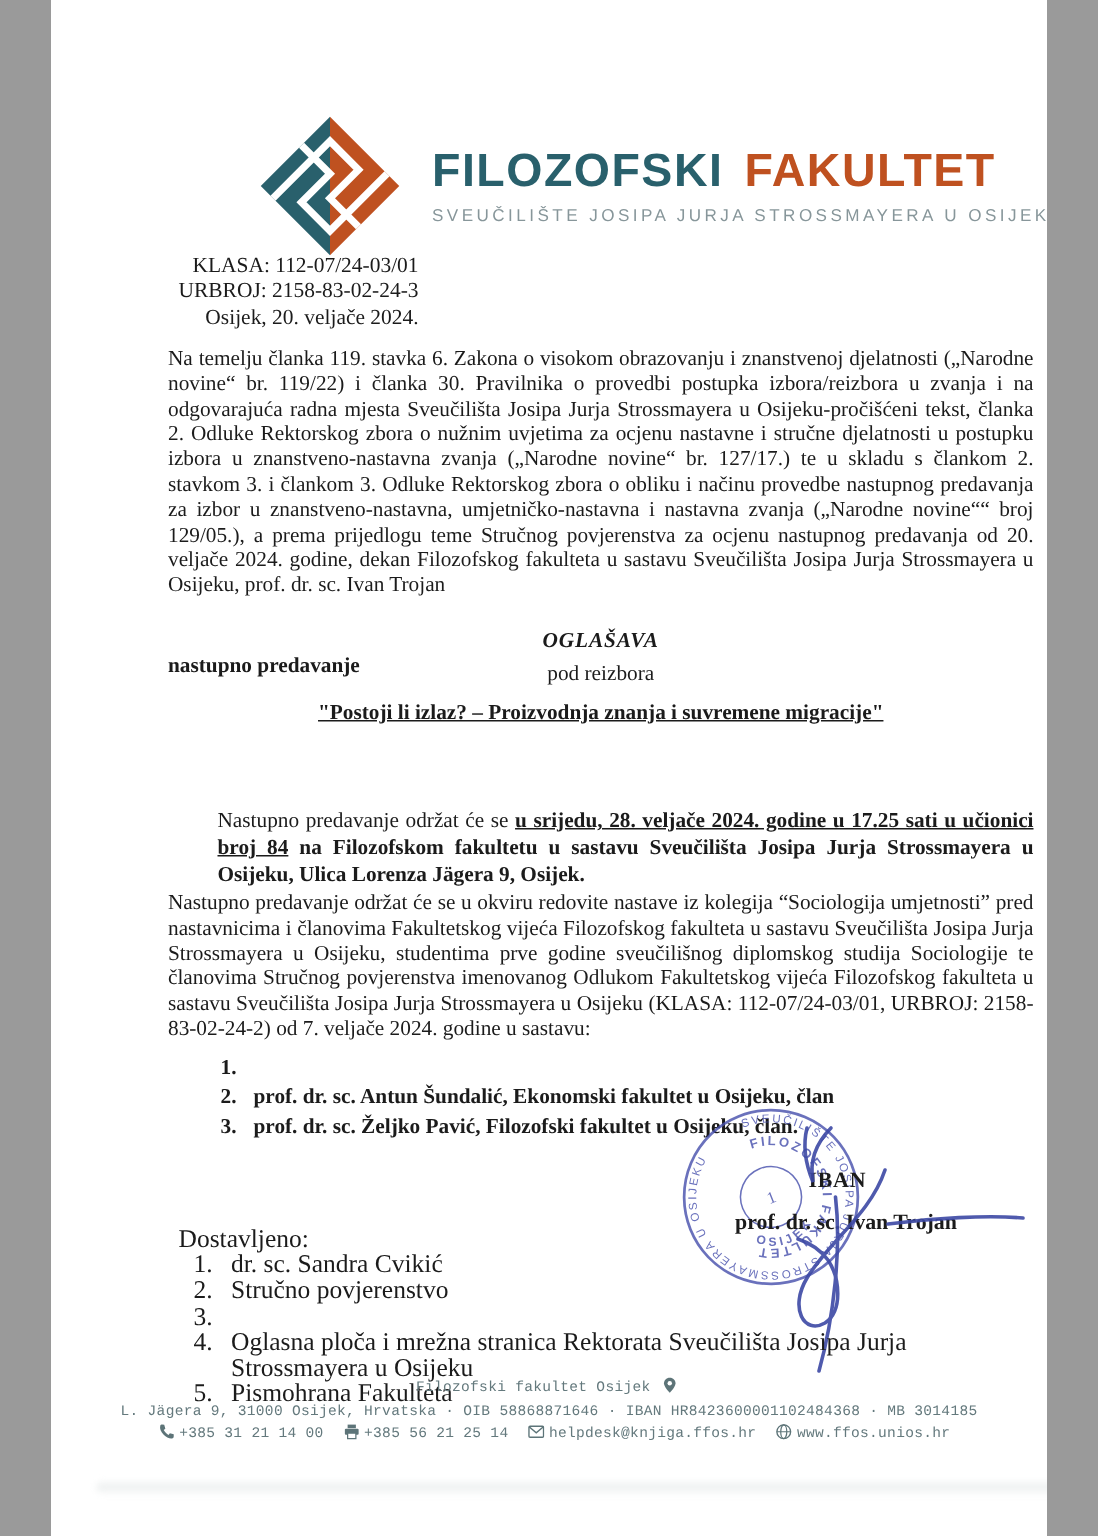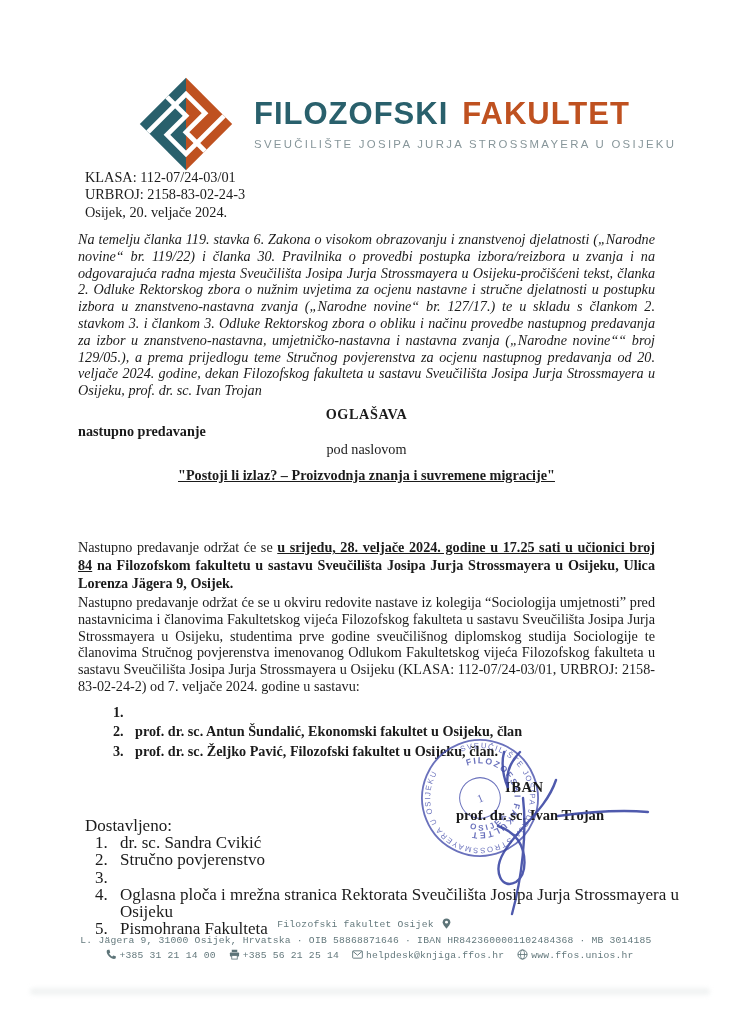--- a/index.html
+++ b/index.html
@@ -5,7 +5,7 @@
   * { margin:0; padding:0; box-sizing:border-box; }
   html,body { background:#9a9a9a; }
   .page {
-    position:relative; width:732px; height:1024px; margin:0 auto;
+    position:relative; width:664px; height:1024px; margin:0 auto;
     background:#ffffff; overflow:hidden;
     font-family:"Liberation Serif", serif; color:#1b1b1b;
   }

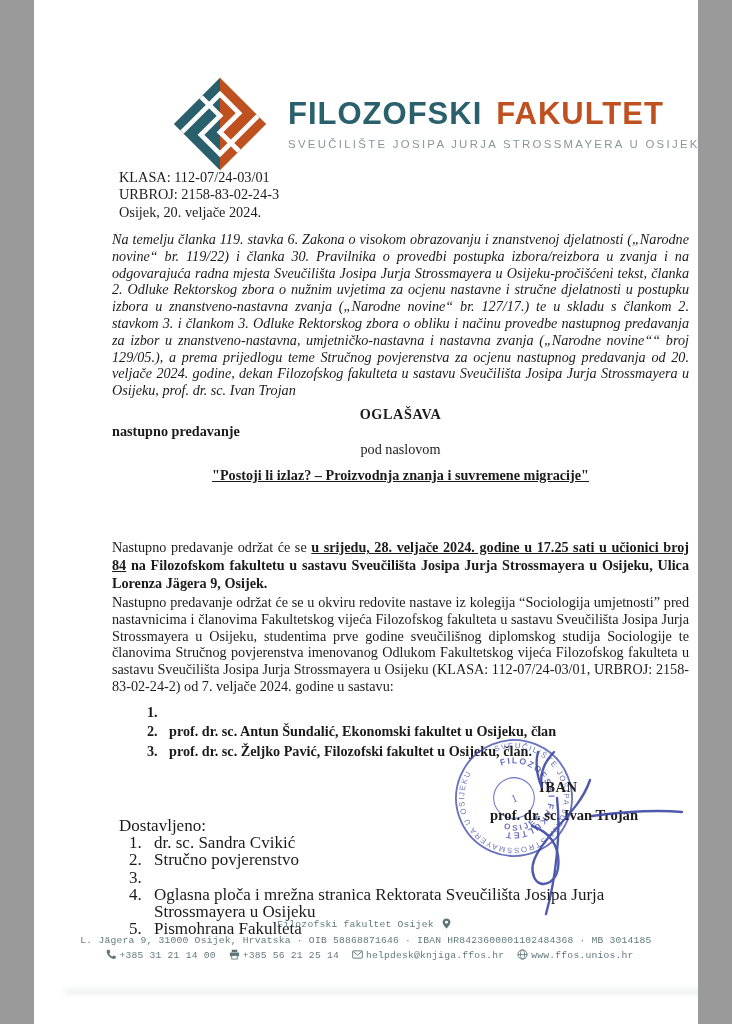--- a/index.html
+++ b/index.html
@@ -18,7 +18,7 @@
   .wm-secondary { color:#bf5120; margin-left:14px; }
   .subtitle { margin-top:6px; font-size:11.4px; letter-spacing:2.3px; color:#87969a; white-space:nowrap; }
   
-  .ref-block { position:absolute; top:169px; left:85px; font-size:14.3px; line-height:17.4px; }
+  .ref-block { position:absolute; top:169px; left:85px; font-size:14.3px; line-height:17.4px;text-align:right; }
   
   .blk { position:absolute; left:78px; width:577px; font-size:14.2px; }
   .justify { text-align:justify; }

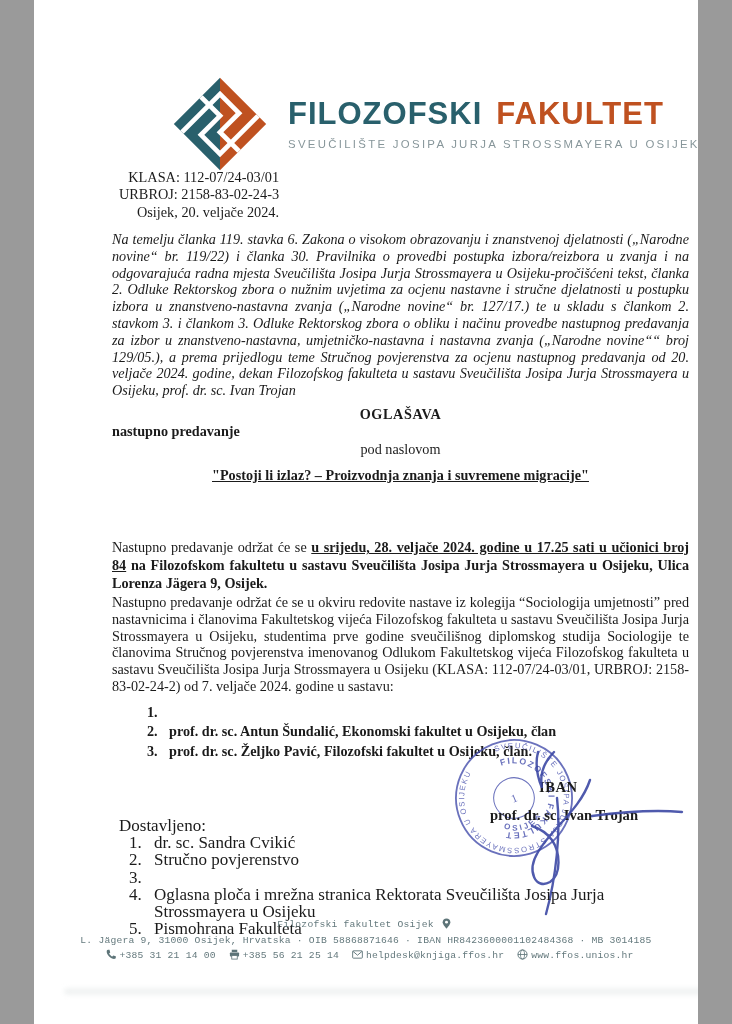--- a/index.html
+++ b/index.html
@@ -23,7 +23,7 @@
   .blk { position:absolute; left:78px; width:577px; font-size:14.2px; }
   .justify { text-align:justify; }
   .blk-a { top:231px; }
-  .p-legal { line-height:16.8px;font-style:italic; }
+  .p-legal { line-height:16.8px; }
   .h-announce { margin-top:7px; text-align:center; font-weight:bold; letter-spacing:.6px; line-height:17px; }
   .h-announce2 { text-align:left; font-weight:bold; line-height:17px; }
   .blk-b { top:428px; }

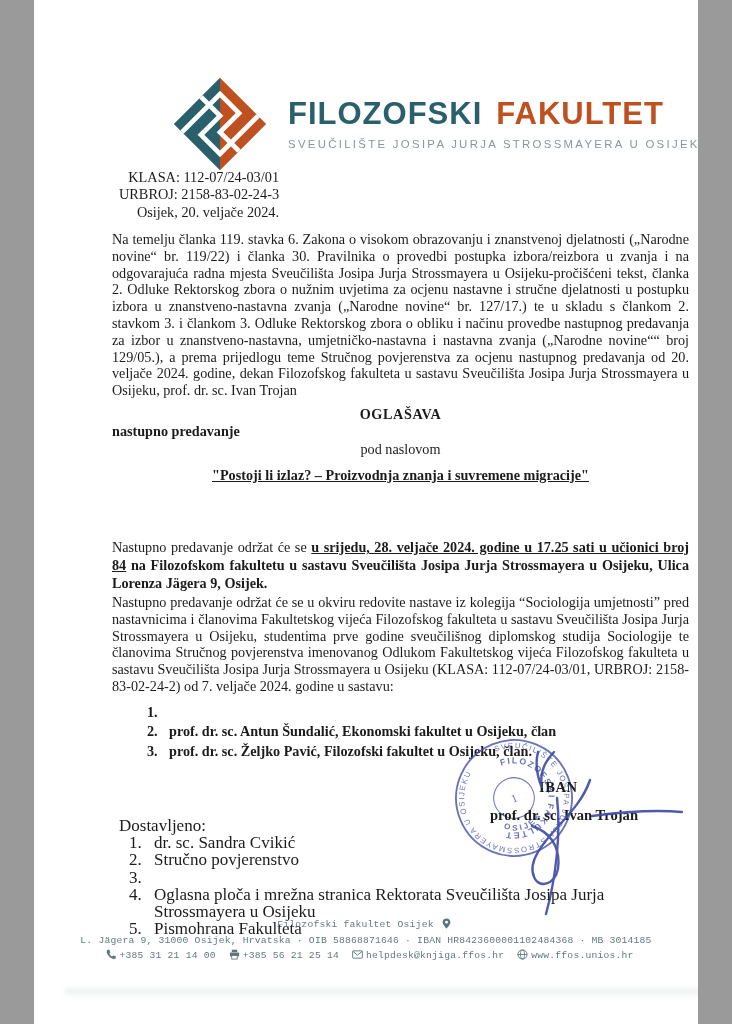--- a/index.html
+++ b/index.html
@@ -24,7 +24,7 @@
   .justify { text-align:justify; }
   .blk-a { top:231px; }
   .p-legal { line-height:16.8px; }
-  .h-announce { margin-top:7px; text-align:center; font-weight:bold; letter-spacing:.6px; line-height:17px; }
+  .h-announce { margin-top:20px; text-align:center; font-weight:bold; letter-spacing:.6px; line-height:17px;font-style:italic; }
   .h-announce2 { text-align:left; font-weight:bold; line-height:17px; }
   .blk-b { top:428px; }
   .p-candidate { font-weight:bold; line-height:18px; }

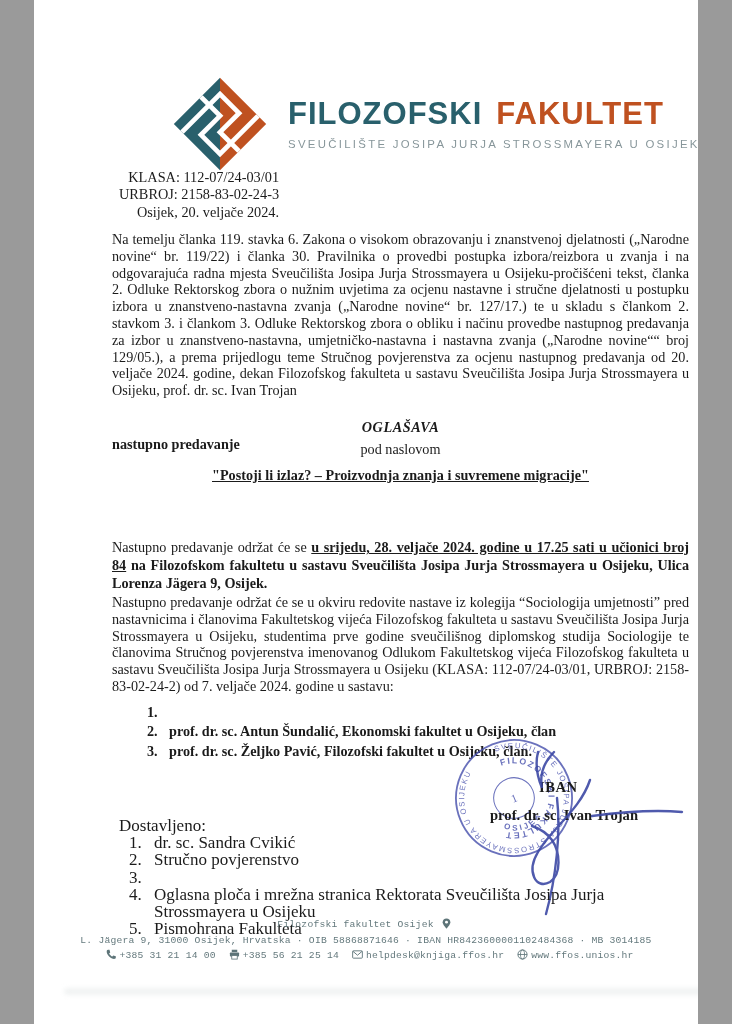--- a/index.html
+++ b/index.html
@@ -95,7 +95,7 @@
   </div>
 
   <div class="blk blk-b">
-    <div class="p-under">pod naslovom</div>
+    <div class="p-under">pod reizbora</div>
     <div class="p-title">"Postoji li izlaz? – Proizvodnja znanja i suvremene migracije"</div>
   </div>
 

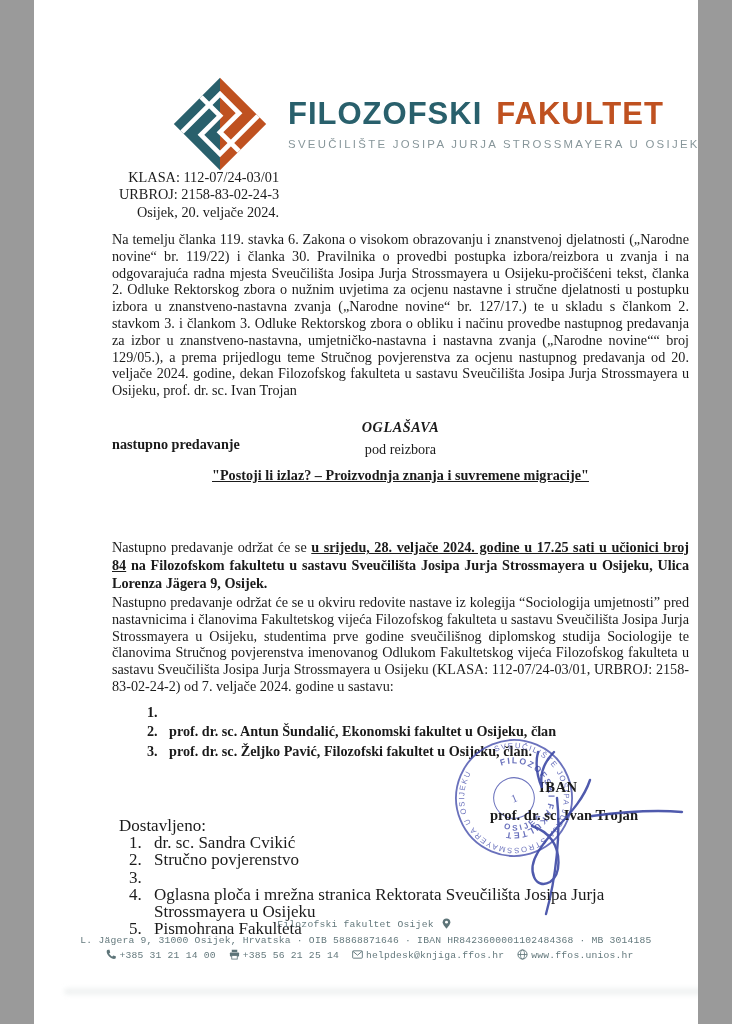--- a/index.html
+++ b/index.html
@@ -31,7 +31,7 @@
   .p-under { margin-top:13px; text-align:center; line-height:17px; }
   .p-title { margin-top:9px; text-align:center; font-weight:bold; text-decoration:underline; line-height:17px; }
   .blk-c { top:538px; }
-  .p-schedule { line-height:18.2px; }
+  .p-schedule { line-height:18.2px;margin-left:33px; }
   .p-schedule .hl { font-weight:bold; text-decoration:underline; }
   .p-schedule .bold-tail { font-weight:bold; }
   .blk-d { top:594px; }

